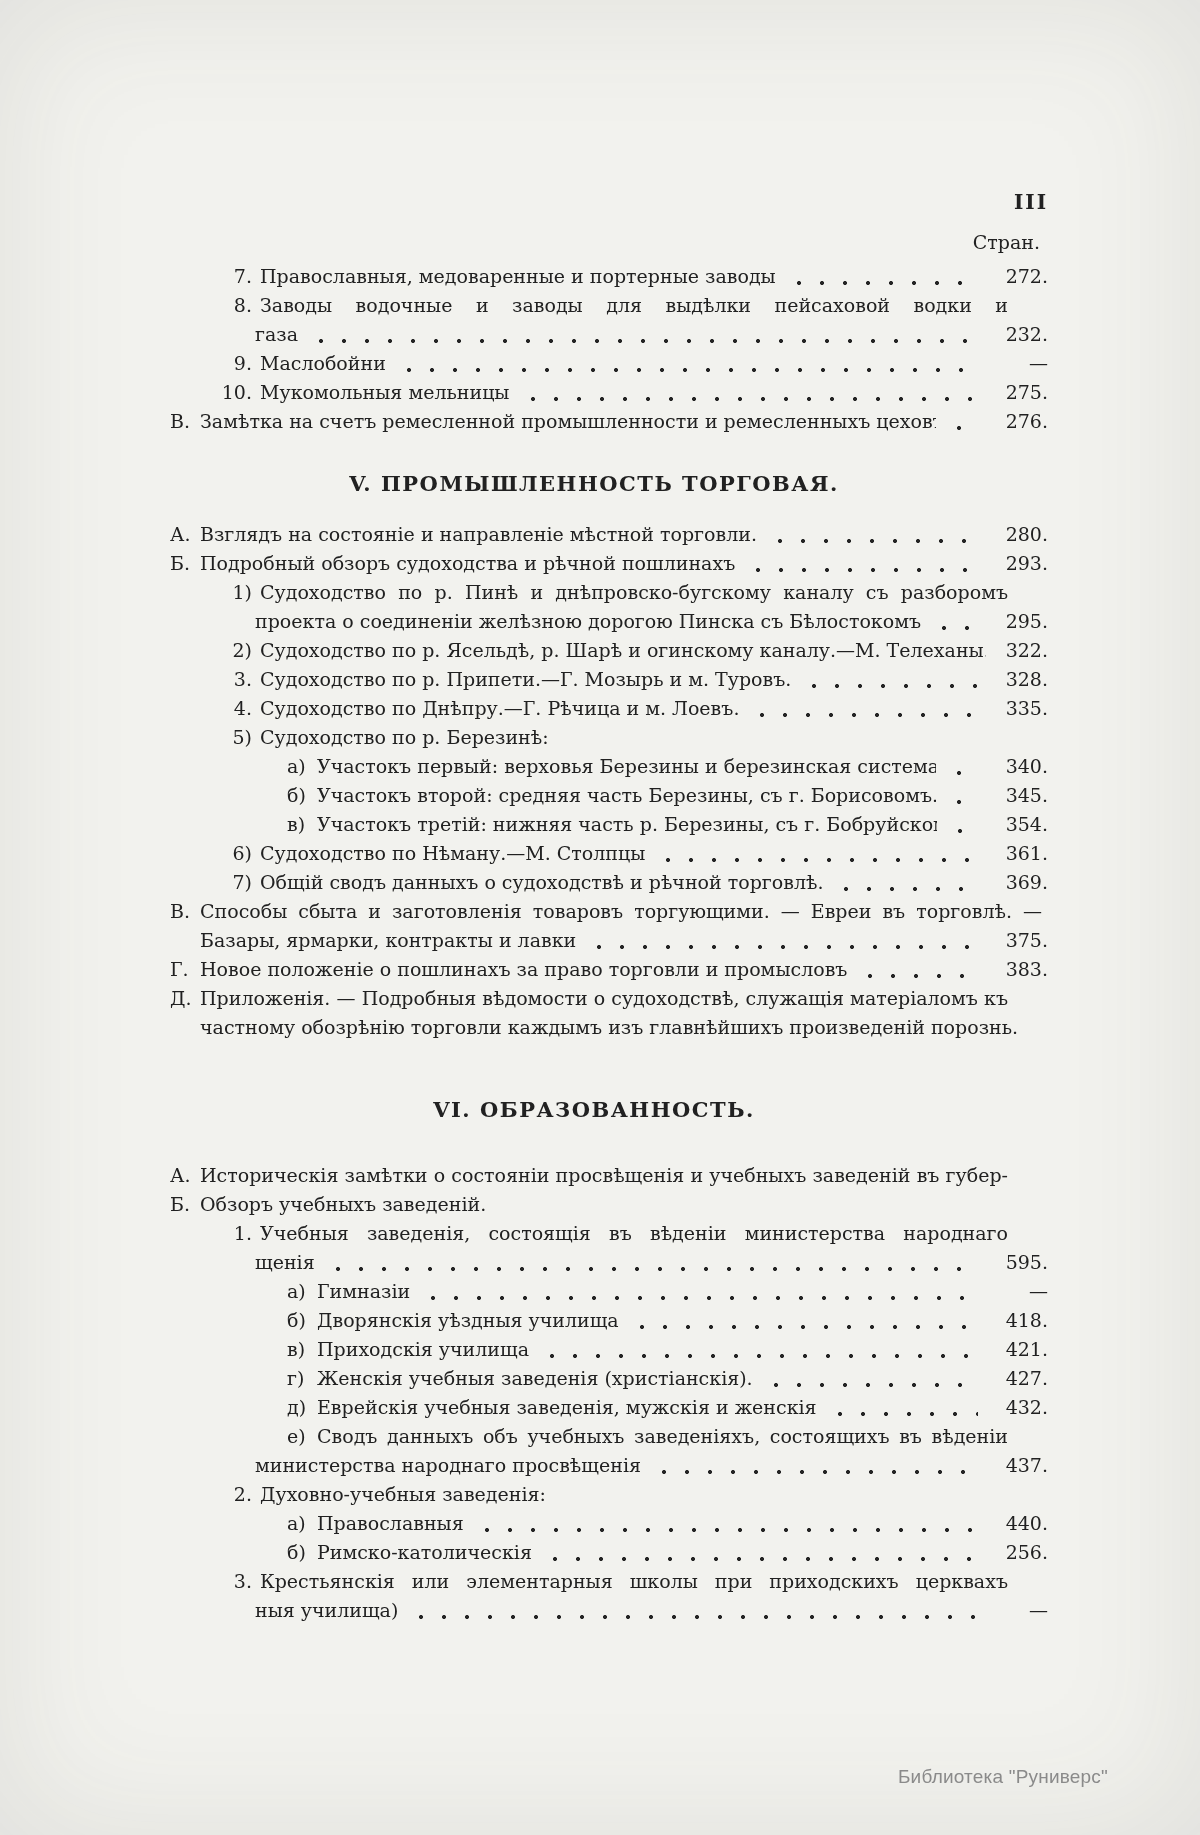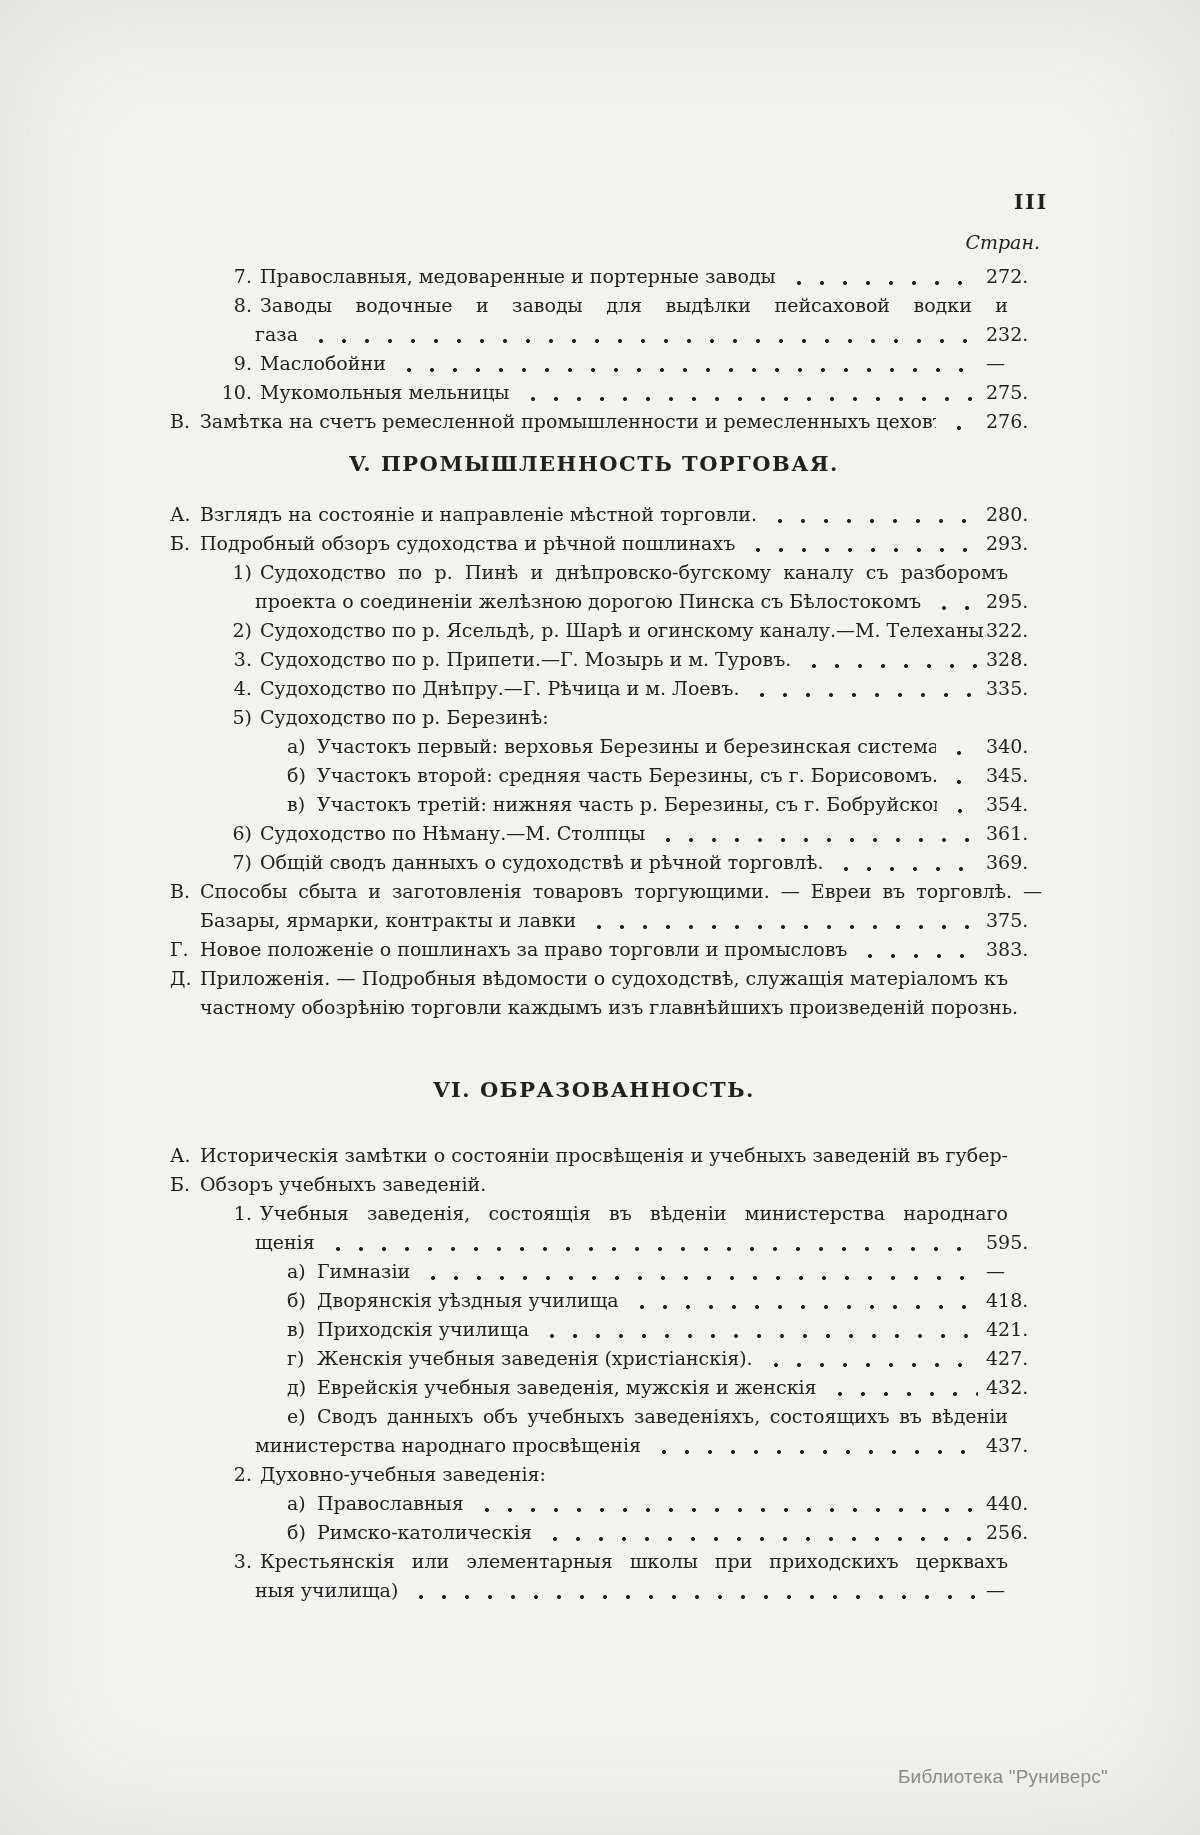--- a/index.html
+++ b/index.html
@@ -20,7 +20,7 @@
     height: 24px; line-height: 24px; letter-spacing: 2px;
   }
   .stran {
-    text-align: right; font-style: italic; font-size: 19px;
+    text-align: right; font-size: 19px;
     height: 24px; line-height: 24px; margin-top: 16px; padding-right: 8px;
   }
 

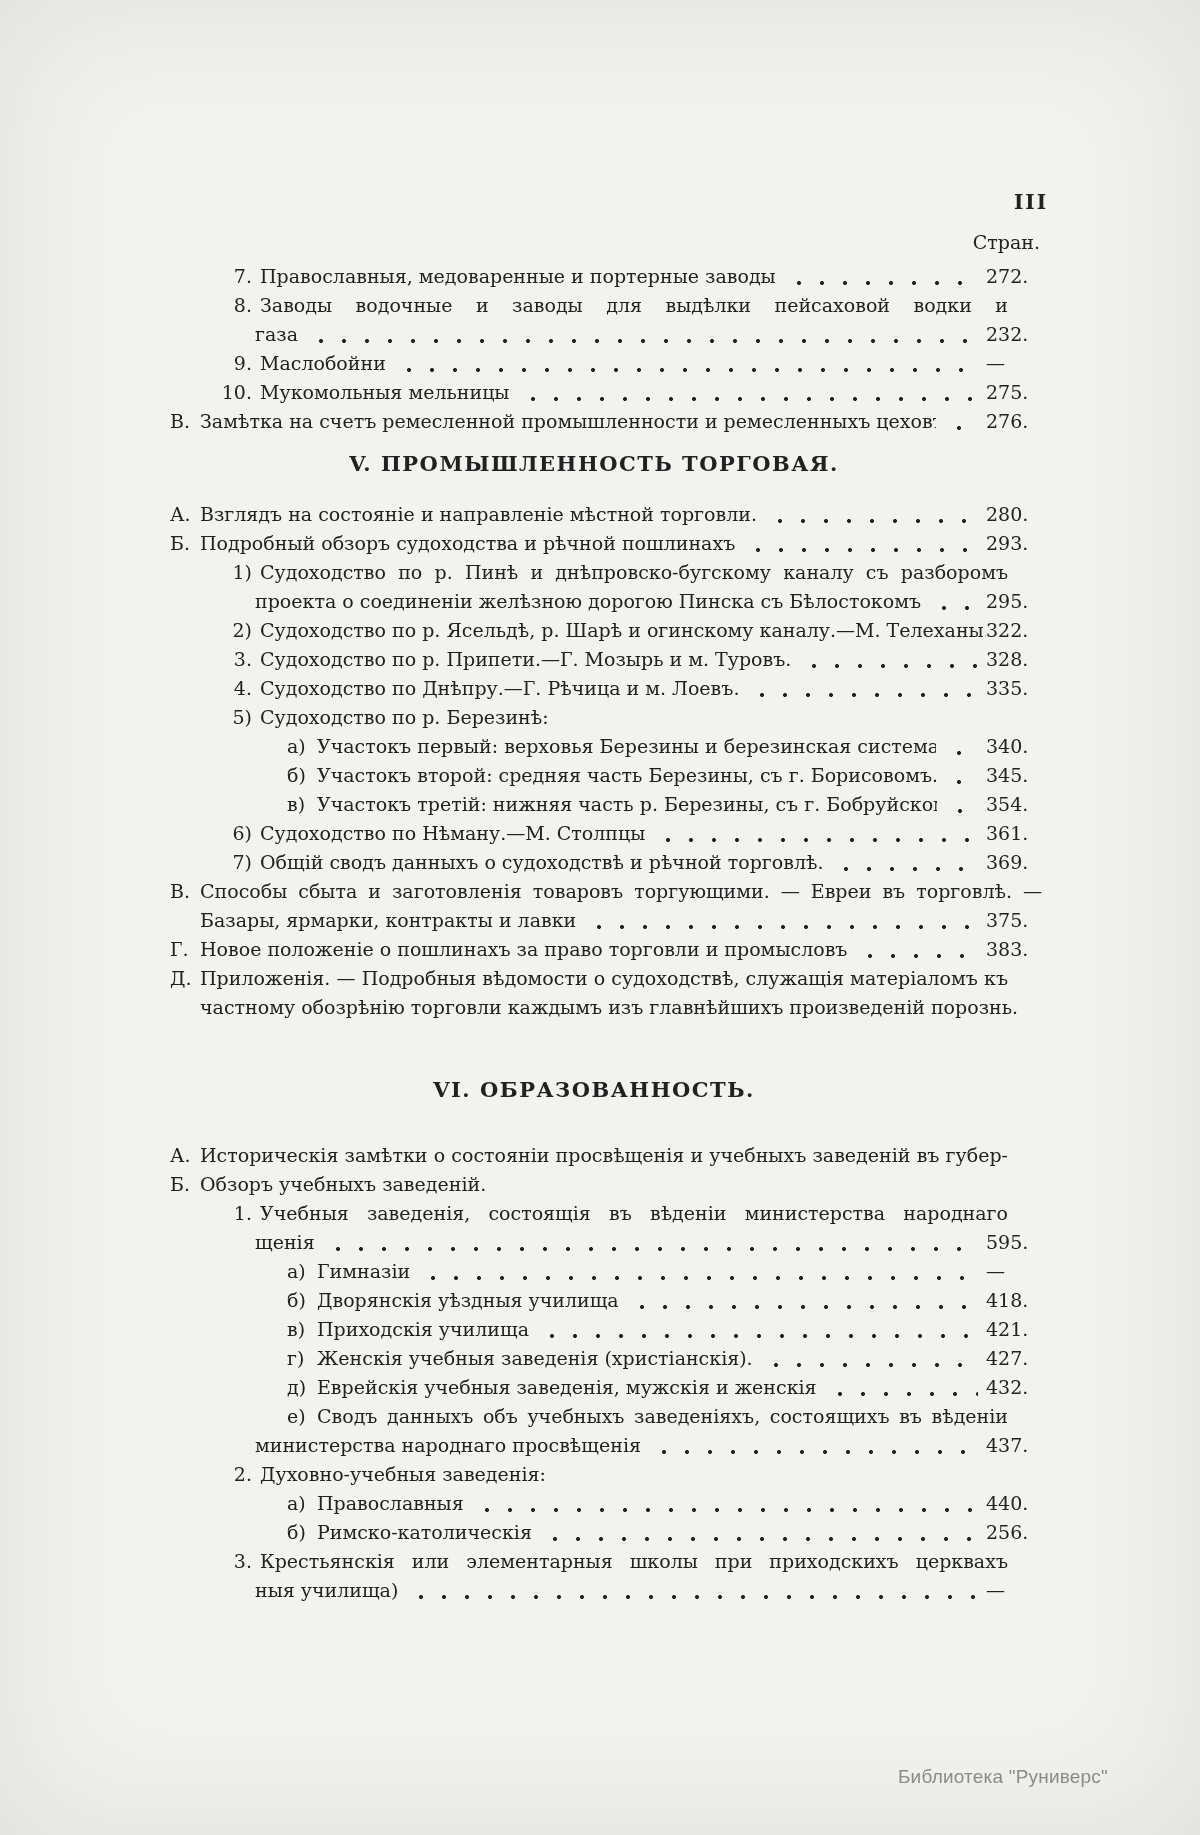--- a/index.html
+++ b/index.html
@@ -47,7 +47,7 @@
     background-image: radial-gradient(circle at 11px 21px, #242424 1.7px, rgba(0,0,0,0) 2.3px);
     background-size: 23px 29px; background-repeat: repeat-x;
   }
-  .page { flex: 0 0 62px; text-align: left; white-space: nowrap; }
+  .page { flex: 0 0 62px; text-align: right; white-space: nowrap; }
 
   .heading {
     text-align: center; font-weight: bold; font-size: 21px;

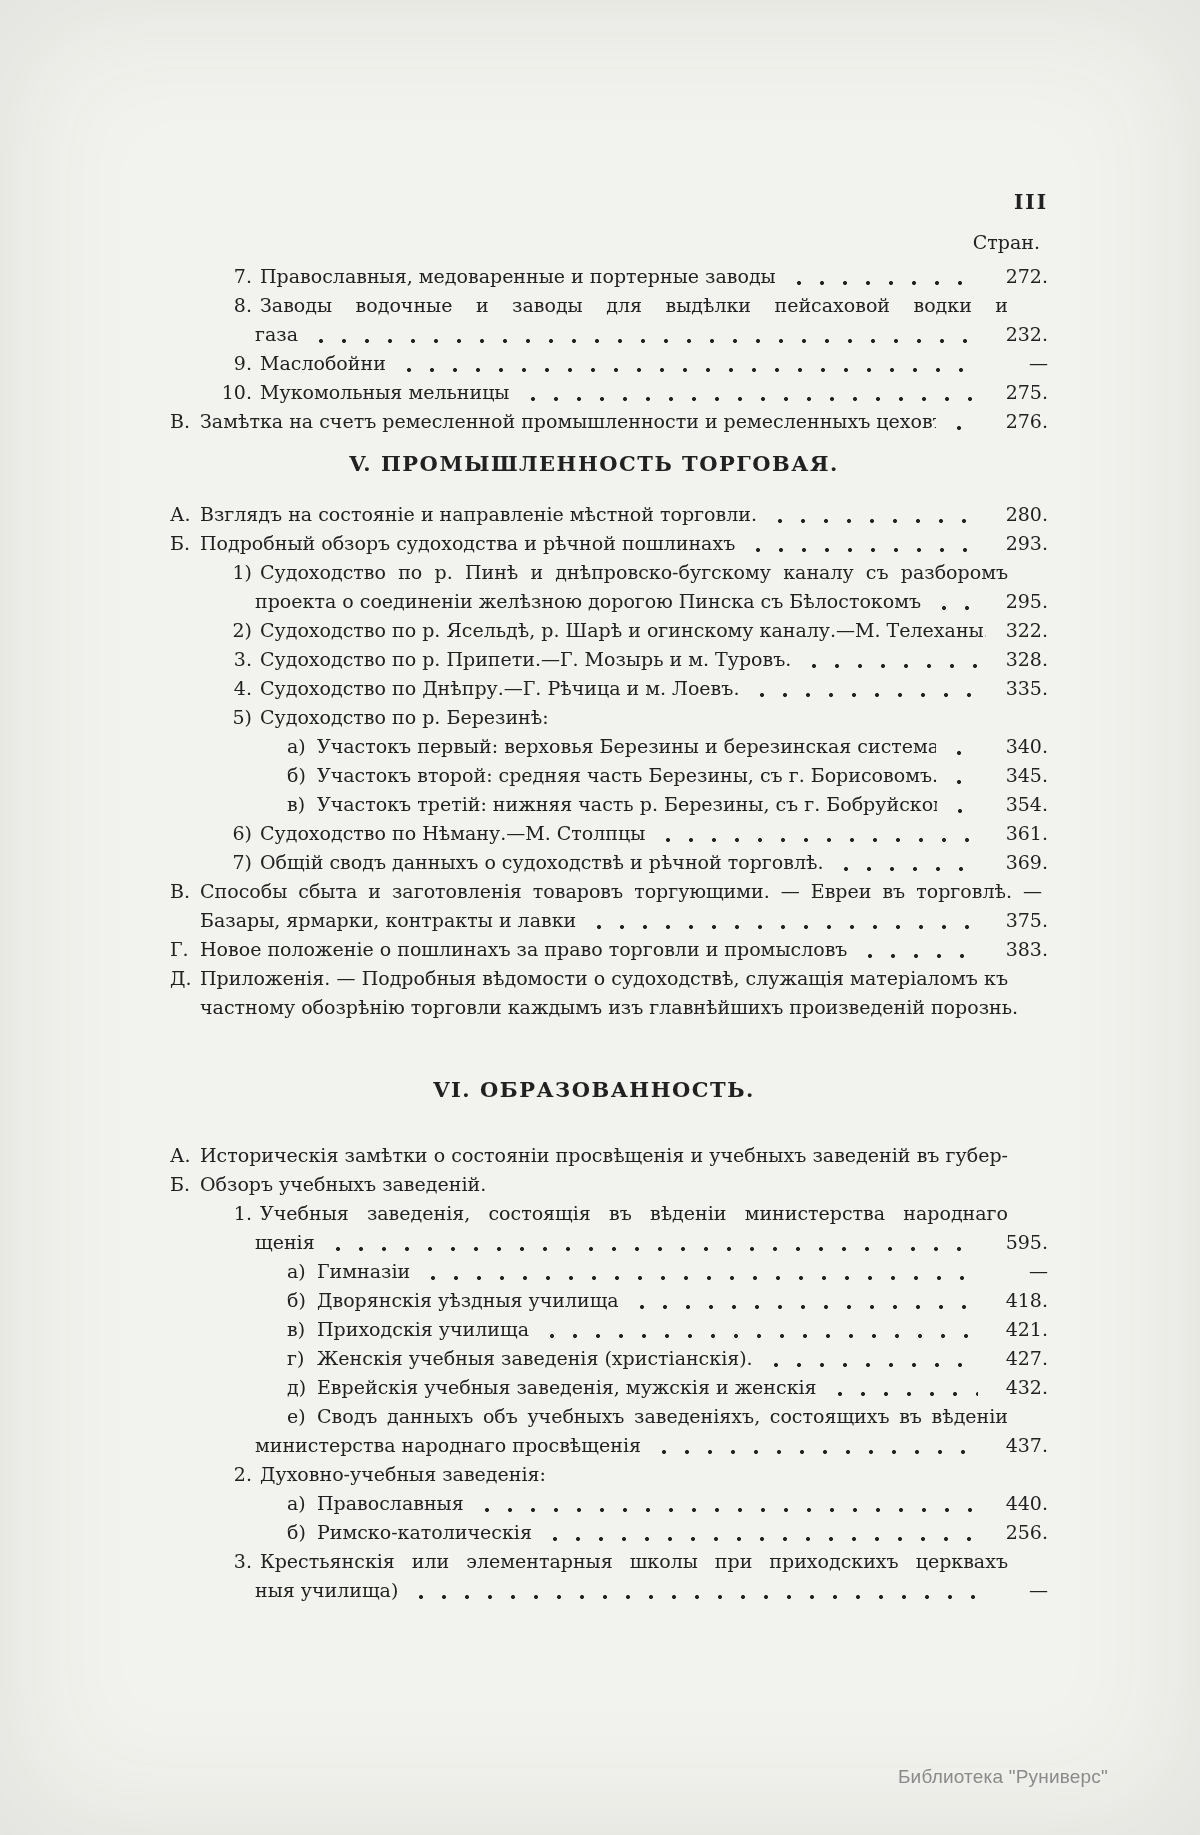--- a/index.html
+++ b/index.html
@@ -53,7 +53,7 @@
     text-align: center; font-weight: bold; font-size: 21px;
     height: 26px; line-height: 26px; letter-spacing: 1.5px;
   }
-  .h-v  { margin: 15px 0 23px; }
+  .h-v  { margin: 35px 0 23px; }
   .h-vi { margin: 55px 0 38px; }
 
   .watermark {

